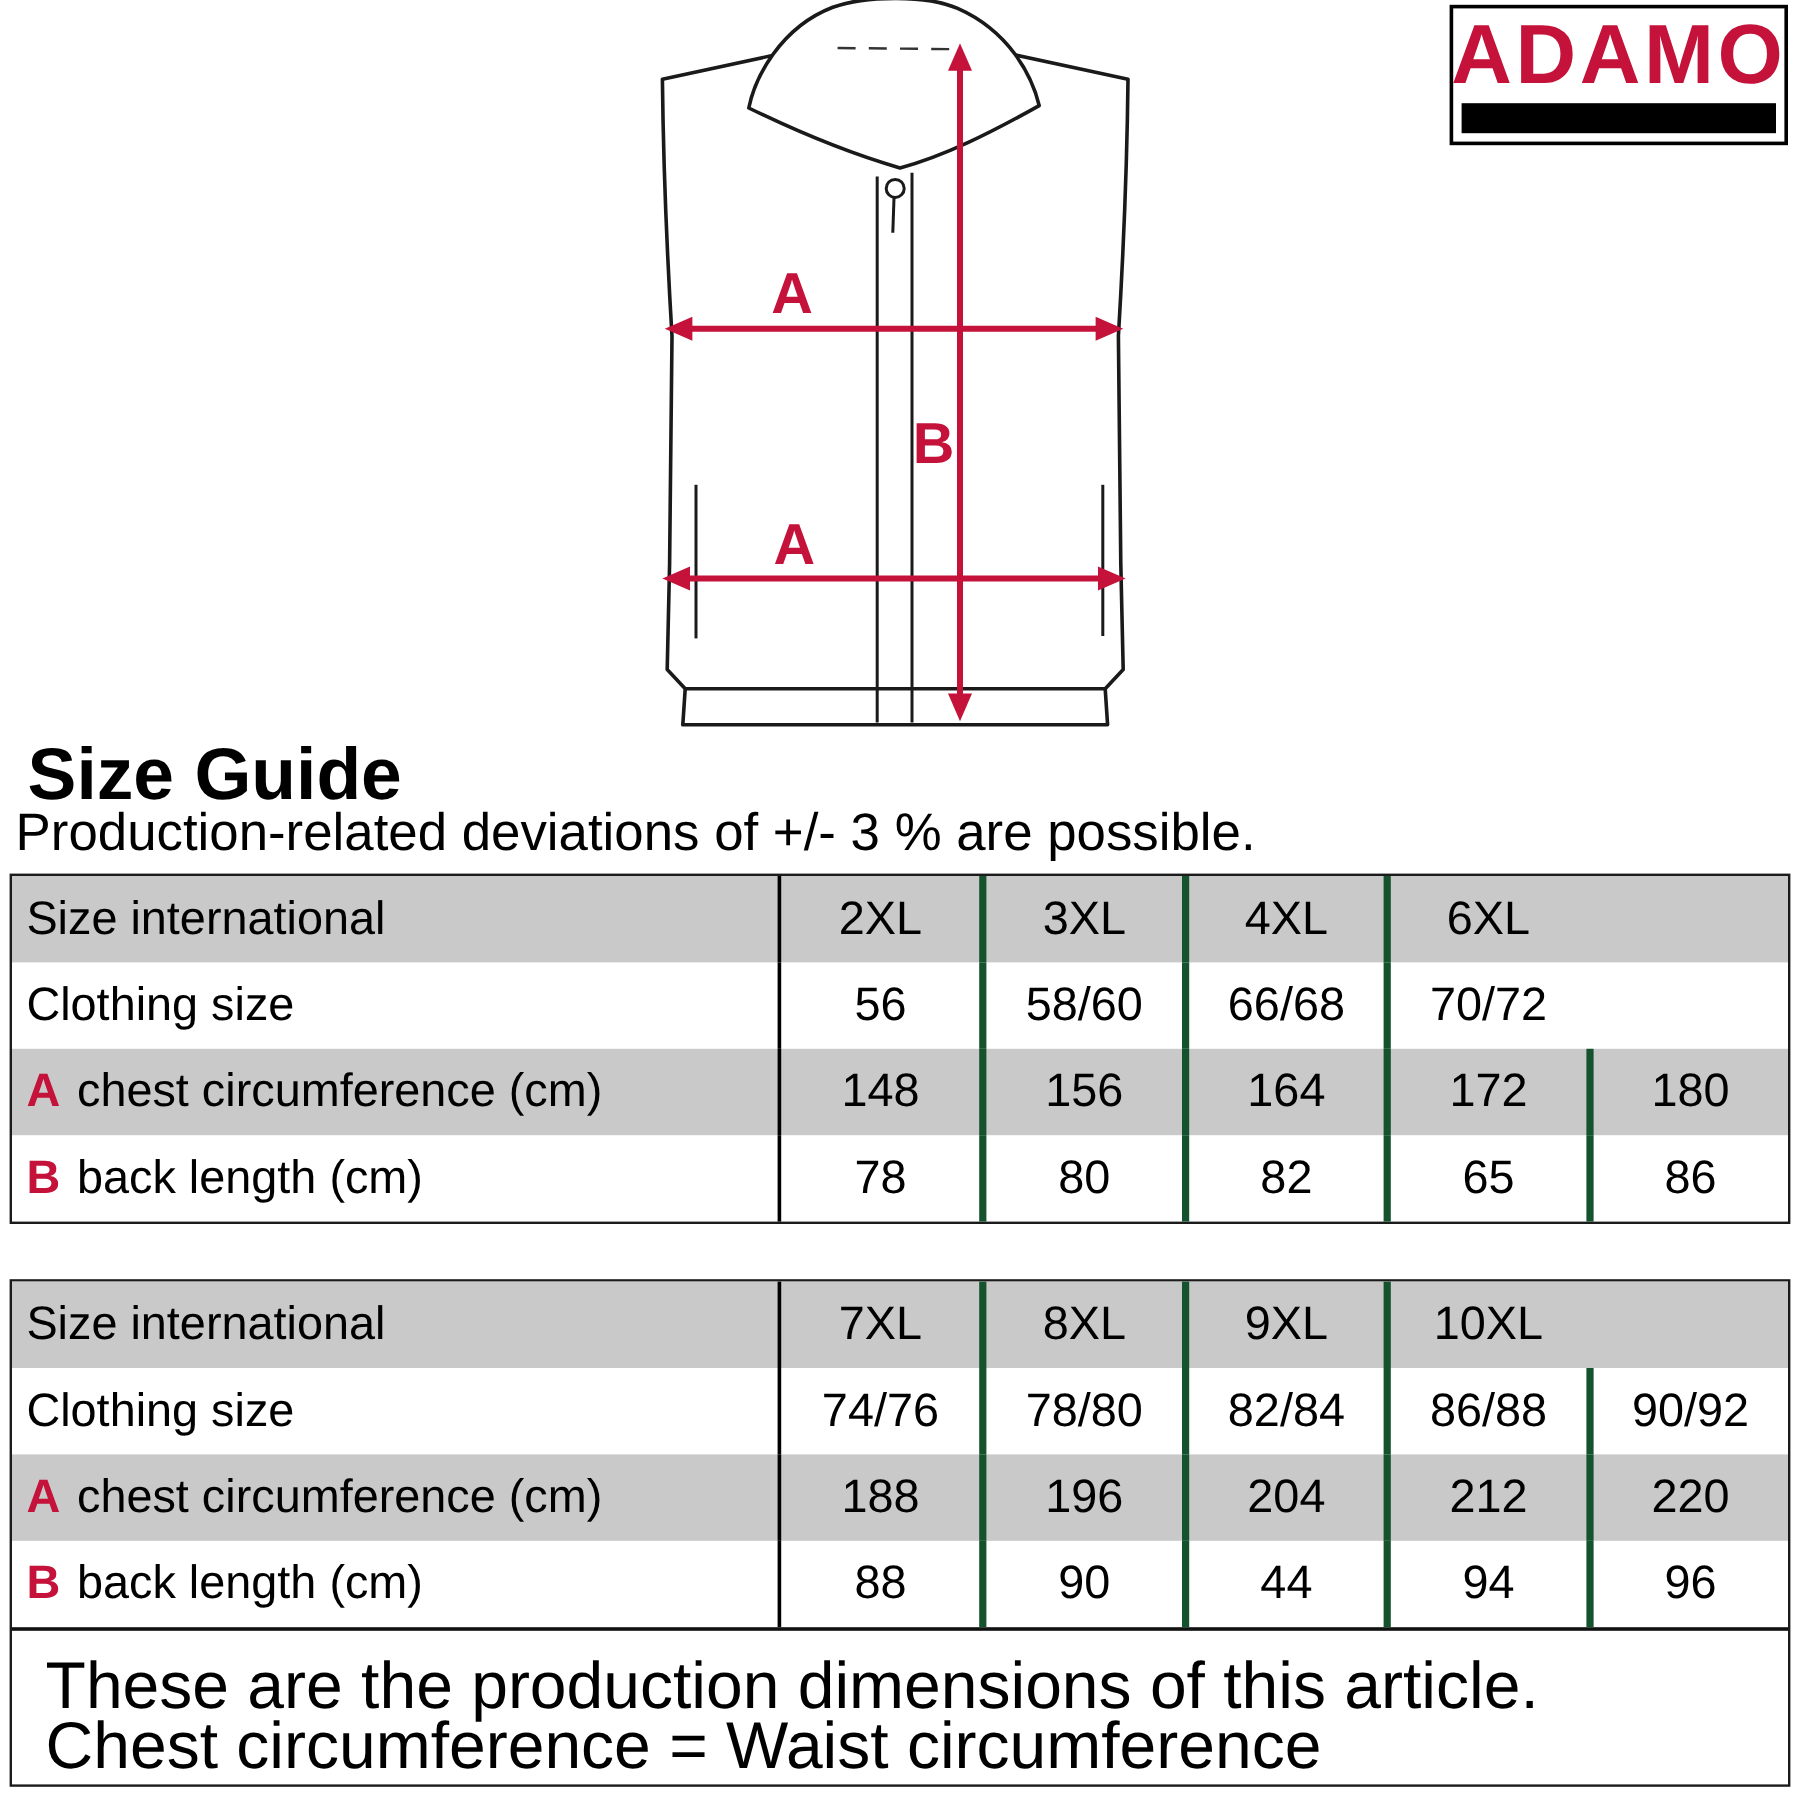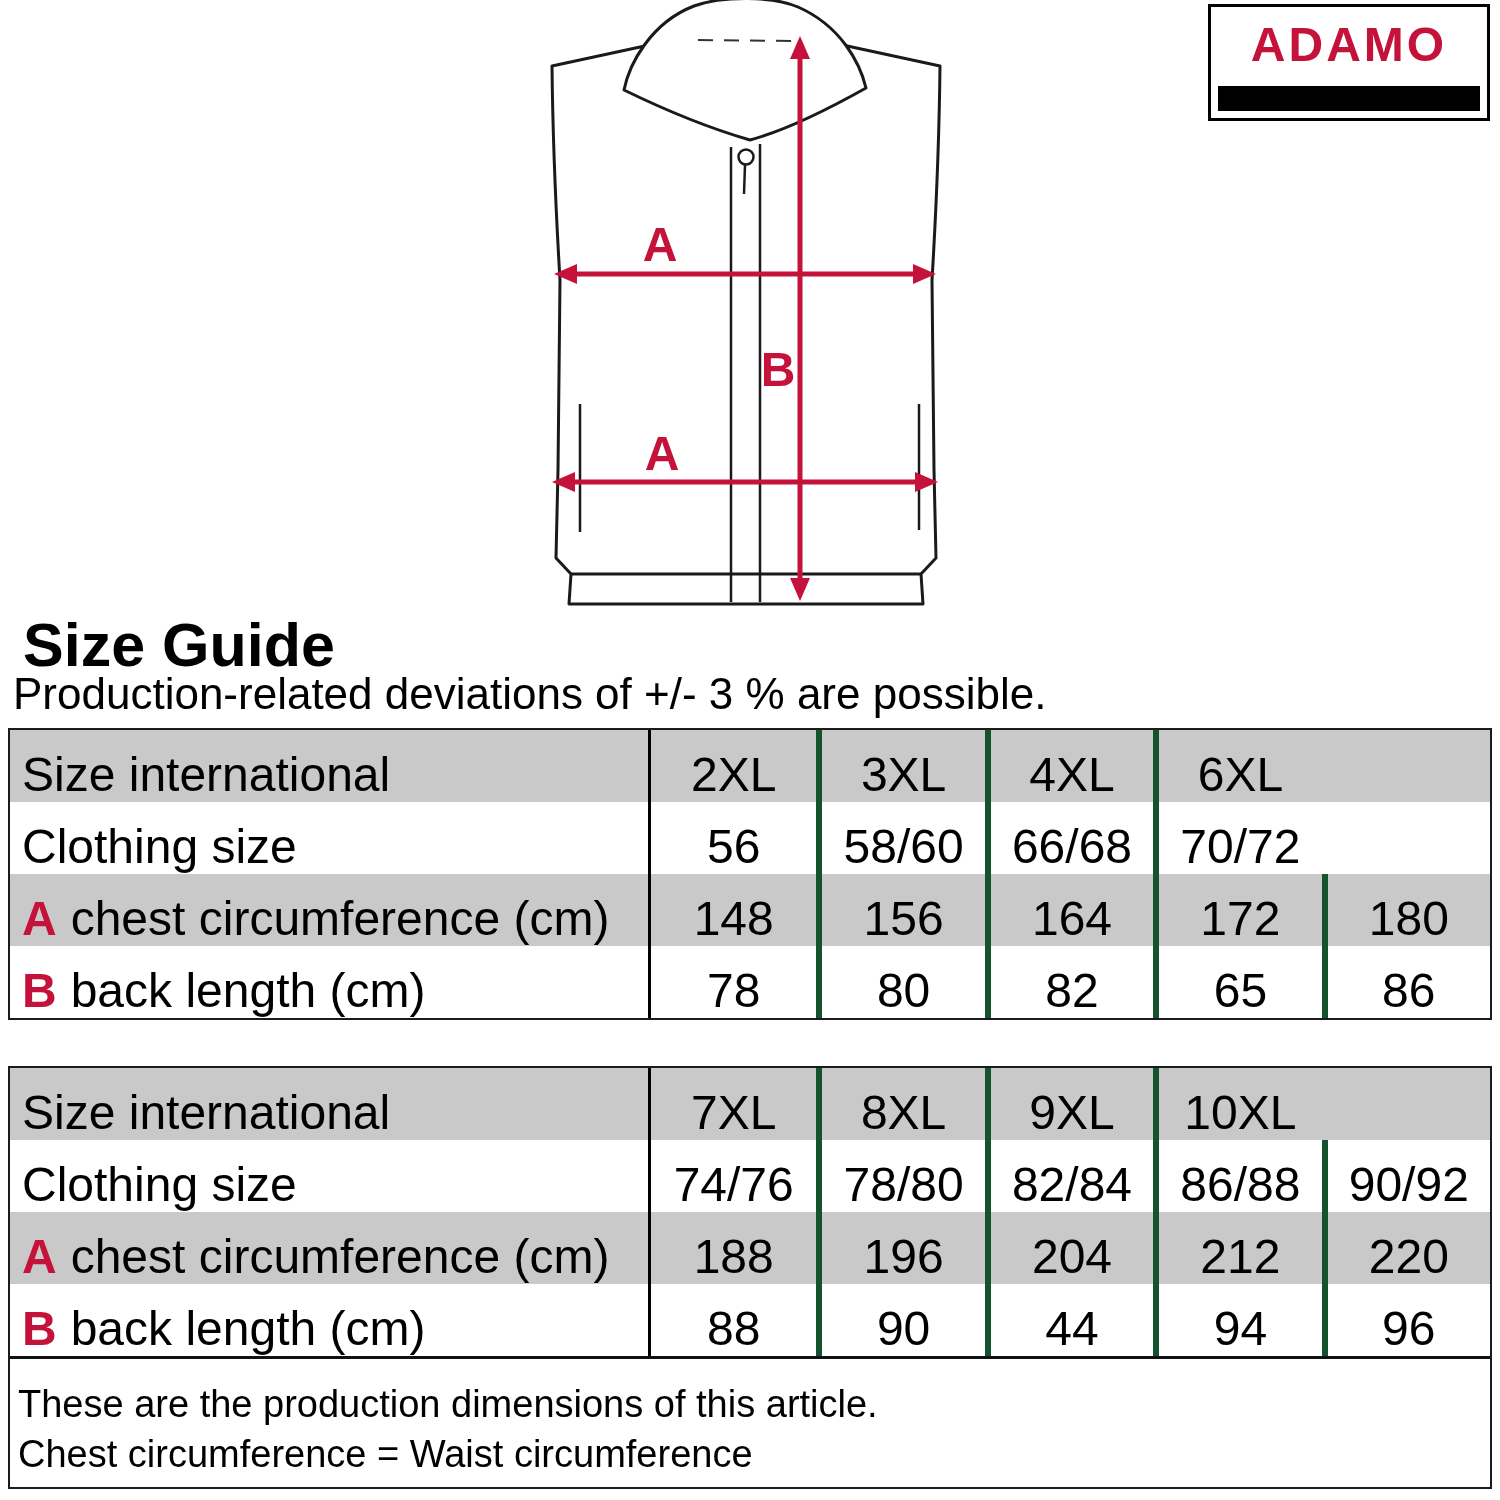--- a/index.html
+++ b/index.html
@@ -26,7 +26,7 @@
     display:flex;flex-direction:column;align-items:center;justify-content:flex-start;
   }
   .logo-text{
-    font-size:48px;font-weight:700;letter-spacing:3px;
+    font-size:70px;font-weight:700;letter-spacing:3px;
     color:var(--accent);line-height:80px;margin-top:-2px;text-align:right;
   }
   .logo-bar{width:262px;height:25px;background:#000;margin-top:1px;}

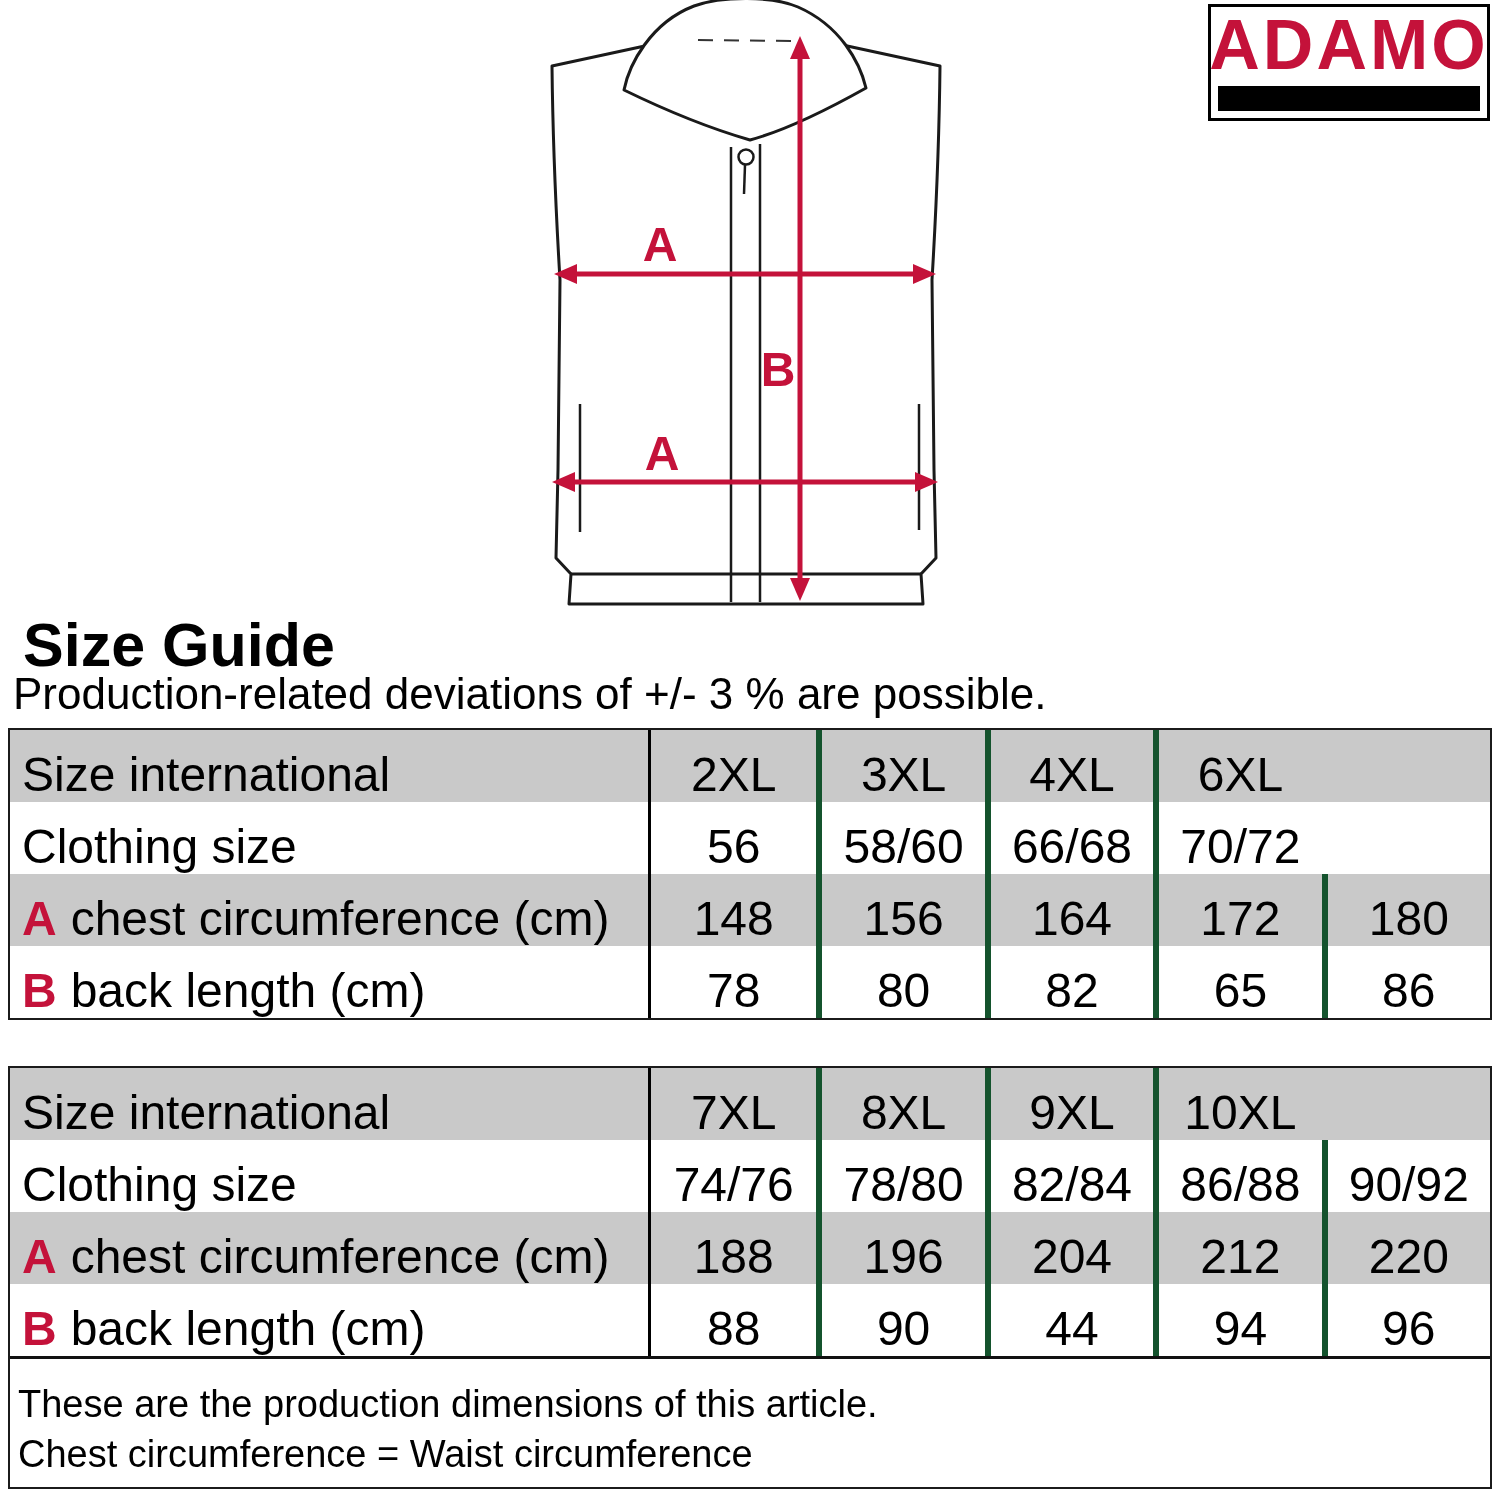--- a/index.html
+++ b/index.html
@@ -50,8 +50,8 @@
   }
   .trow.gray{background:var(--row-gray);}
   .cell{
-    display:flex;align-items:flex-end;
-    font-size:48px;
+    display:flex;align-items:center;
+    font-size:39px;
     box-sizing:border-box;
     overflow:hidden;white-space:nowrap;
   }

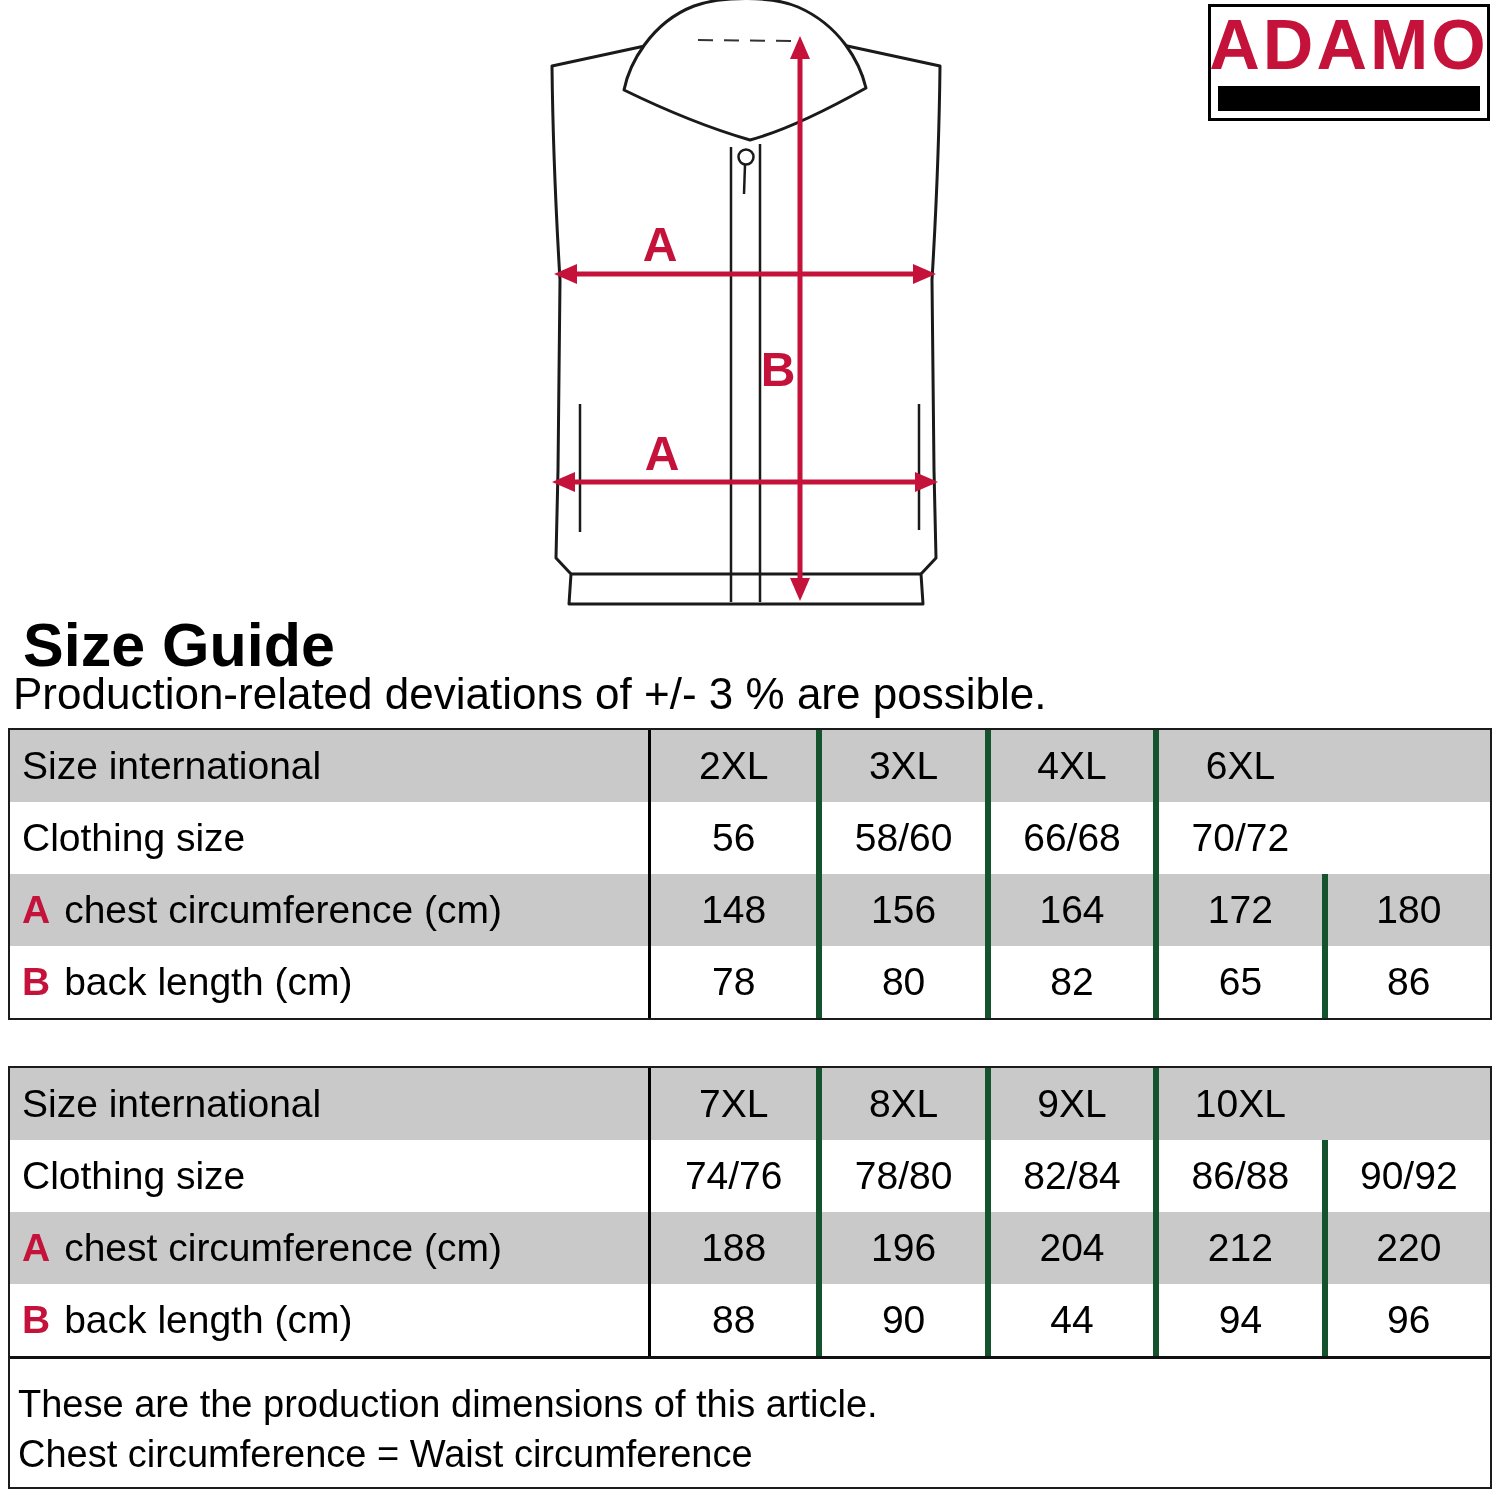--- a/index.html
+++ b/index.html
@@ -65,8 +65,8 @@
   .foot{
     border-top:3px solid #111;
     min-height:131px;
-    padding:20px 10px 0 8px;
-    font-size:38px;line-height:50px;
+    padding:20px 10px 0 28px;
+    font-size:55px;line-height:50px;
     box-sizing:border-box;
   }
 

